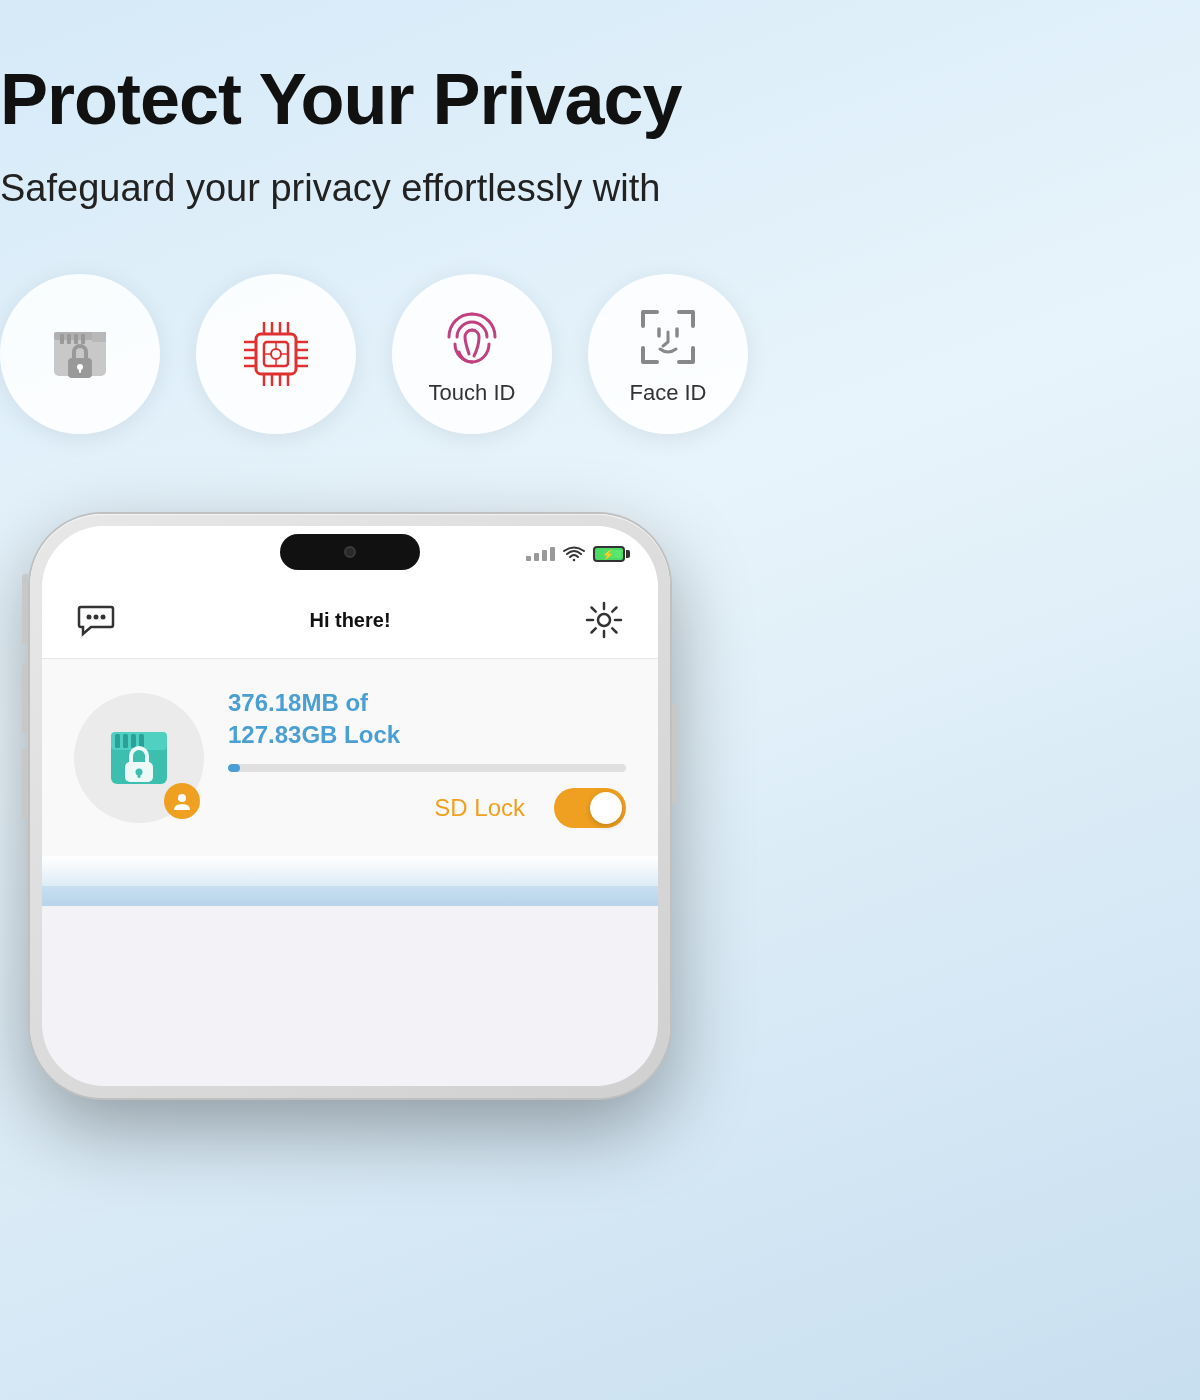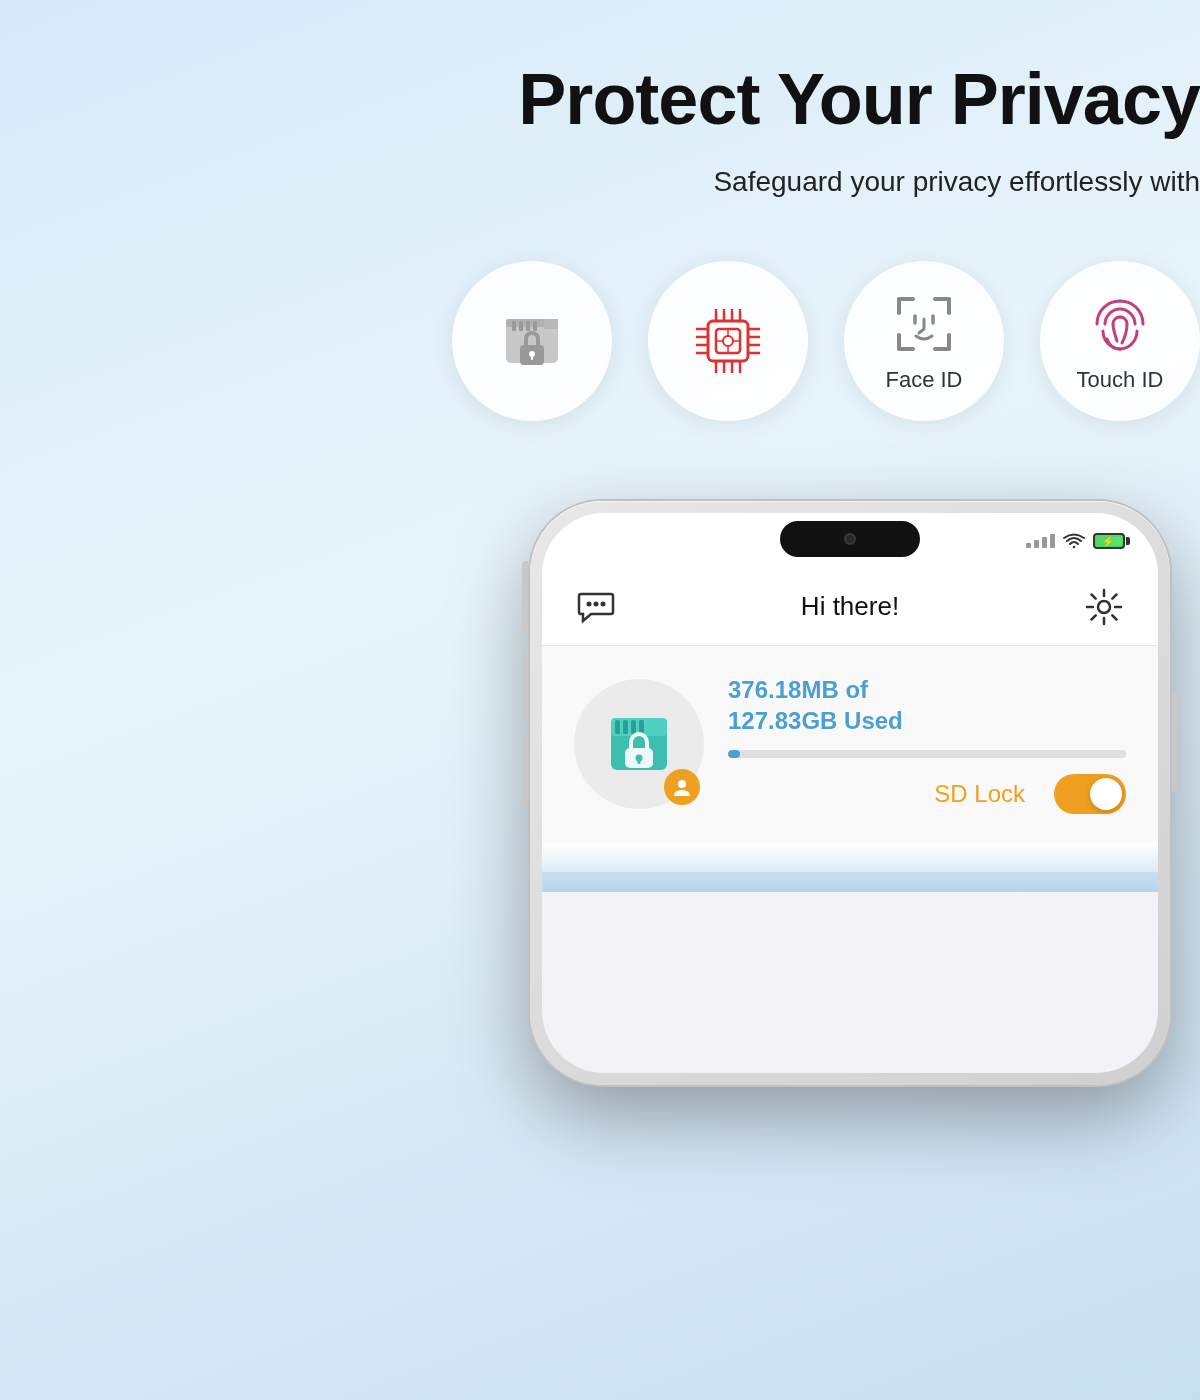--- a/index.html
+++ b/index.html
@@ -18,7 +18,7 @@
       height: 100%;
       display: flex;
       flex-direction: column;
-      align-items: flex-end;
+      align-items: flex-start;
       padding-top: 60px;
     }
 

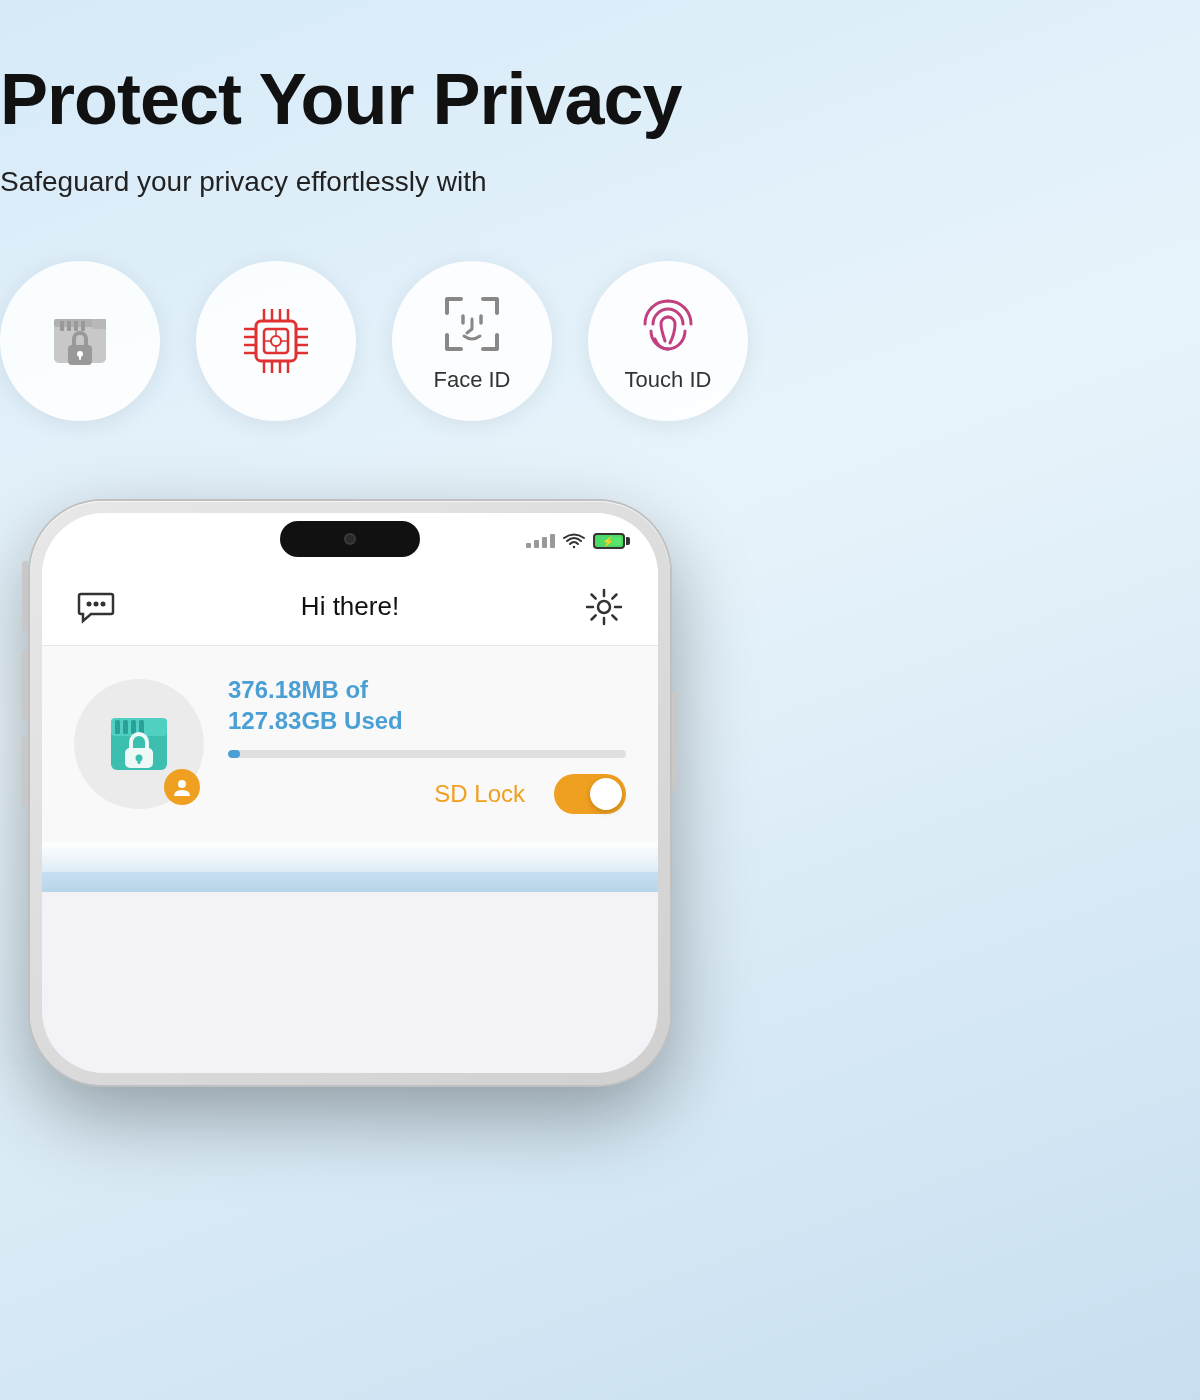--- a/index.html
+++ b/index.html
@@ -33,7 +33,7 @@
     }
 
     .subtitle {
-      font-size: 28px;
+      font-size: 38px;
       font-weight: 400;
       color: #222;
       text-align: center;

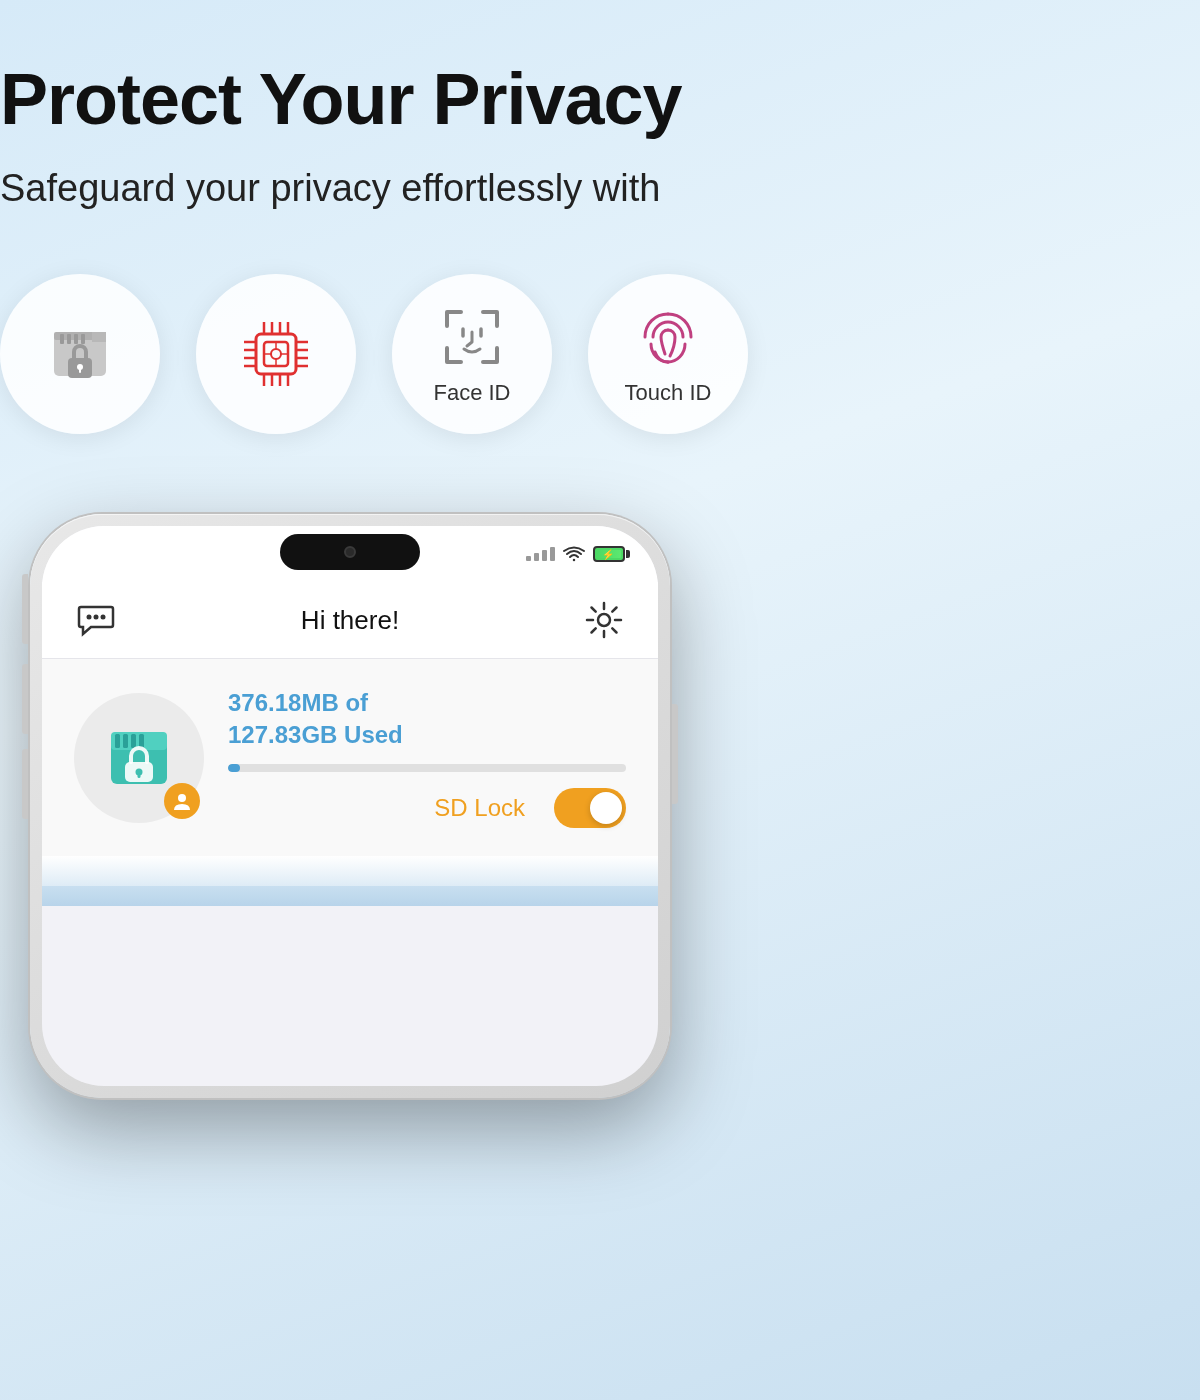--- a/index.html
+++ b/index.html
@@ -473,24 +473,6 @@
     </div>
 
     <div class="icon-circle">
-      <svg class="face-id-icon" viewBox="0 0 70 70" fill="none">
-
-        <path d="M10 24 L10 10 L24 10" stroke="#888" stroke-width="4" stroke-linecap="round" stroke-linejoin="round" fill="none"></path>
-        <path d="M46 10 L60 10 L60 24" stroke="#888" stroke-width="4" stroke-linecap="round" stroke-linejoin="round" fill="none"></path>
-        <path d="M10 46 L10 60 L24 60" stroke="#888" stroke-width="4" stroke-linecap="round" stroke-linejoin="round" fill="none"></path>
-        <path d="M46 60 L60 60 L60 46" stroke="#888" stroke-width="4" stroke-linecap="round" stroke-linejoin="round" fill="none"></path>
-
-        <line x1="26" y1="27" x2="26" y2="34" stroke="#888" stroke-width="3.5" stroke-linecap="round"></line>
-        <line x1="44" y1="27" x2="44" y2="34" stroke="#888" stroke-width="3.5" stroke-linecap="round"></line>
-
-        <path d="M35 30 L35 40 L30 44" stroke="#888" stroke-width="3" stroke-linecap="round" stroke-linejoin="round" fill="none"></path>
-
-        <path d="M27 47 Q35 53 43 47" stroke="#888" stroke-width="3" stroke-linecap="round" fill="none"></path>
-      </svg>
-      <span class="icon-label">Face ID</span>
-    </div>
-
-    <div class="icon-circle">
       <svg class="touch-id-icon" viewBox="0 0 70 70" fill="none">
 
         <path d="M35 12 C22 12 12 22 12 35" stroke="#c04080" stroke-width="3" stroke-linecap="round" fill="none"></path>
@@ -503,6 +485,24 @@
         <path d="M22 50 C24 56 29 60 35 60" stroke="#c04080" stroke-width="3" stroke-linecap="round" fill="none"></path>
       </svg>
       <span class="icon-label">Touch ID</span>
+    </div>
+
+    <div class="icon-circle">
+      <svg class="face-id-icon" viewBox="0 0 70 70" fill="none">
+
+        <path d="M10 24 L10 10 L24 10" stroke="#888" stroke-width="4" stroke-linecap="round" stroke-linejoin="round" fill="none"></path>
+        <path d="M46 10 L60 10 L60 24" stroke="#888" stroke-width="4" stroke-linecap="round" stroke-linejoin="round" fill="none"></path>
+        <path d="M10 46 L10 60 L24 60" stroke="#888" stroke-width="4" stroke-linecap="round" stroke-linejoin="round" fill="none"></path>
+        <path d="M46 60 L60 60 L60 46" stroke="#888" stroke-width="4" stroke-linecap="round" stroke-linejoin="round" fill="none"></path>
+
+        <line x1="26" y1="27" x2="26" y2="34" stroke="#888" stroke-width="3.5" stroke-linecap="round"></line>
+        <line x1="44" y1="27" x2="44" y2="34" stroke="#888" stroke-width="3.5" stroke-linecap="round"></line>
+
+        <path d="M35 30 L35 40 L30 44" stroke="#888" stroke-width="3" stroke-linecap="round" stroke-linejoin="round" fill="none"></path>
+
+        <path d="M27 47 Q35 53 43 47" stroke="#888" stroke-width="3" stroke-linecap="round" fill="none"></path>
+      </svg>
+      <span class="icon-label">Face ID</span>
     </div>
 
   </div>

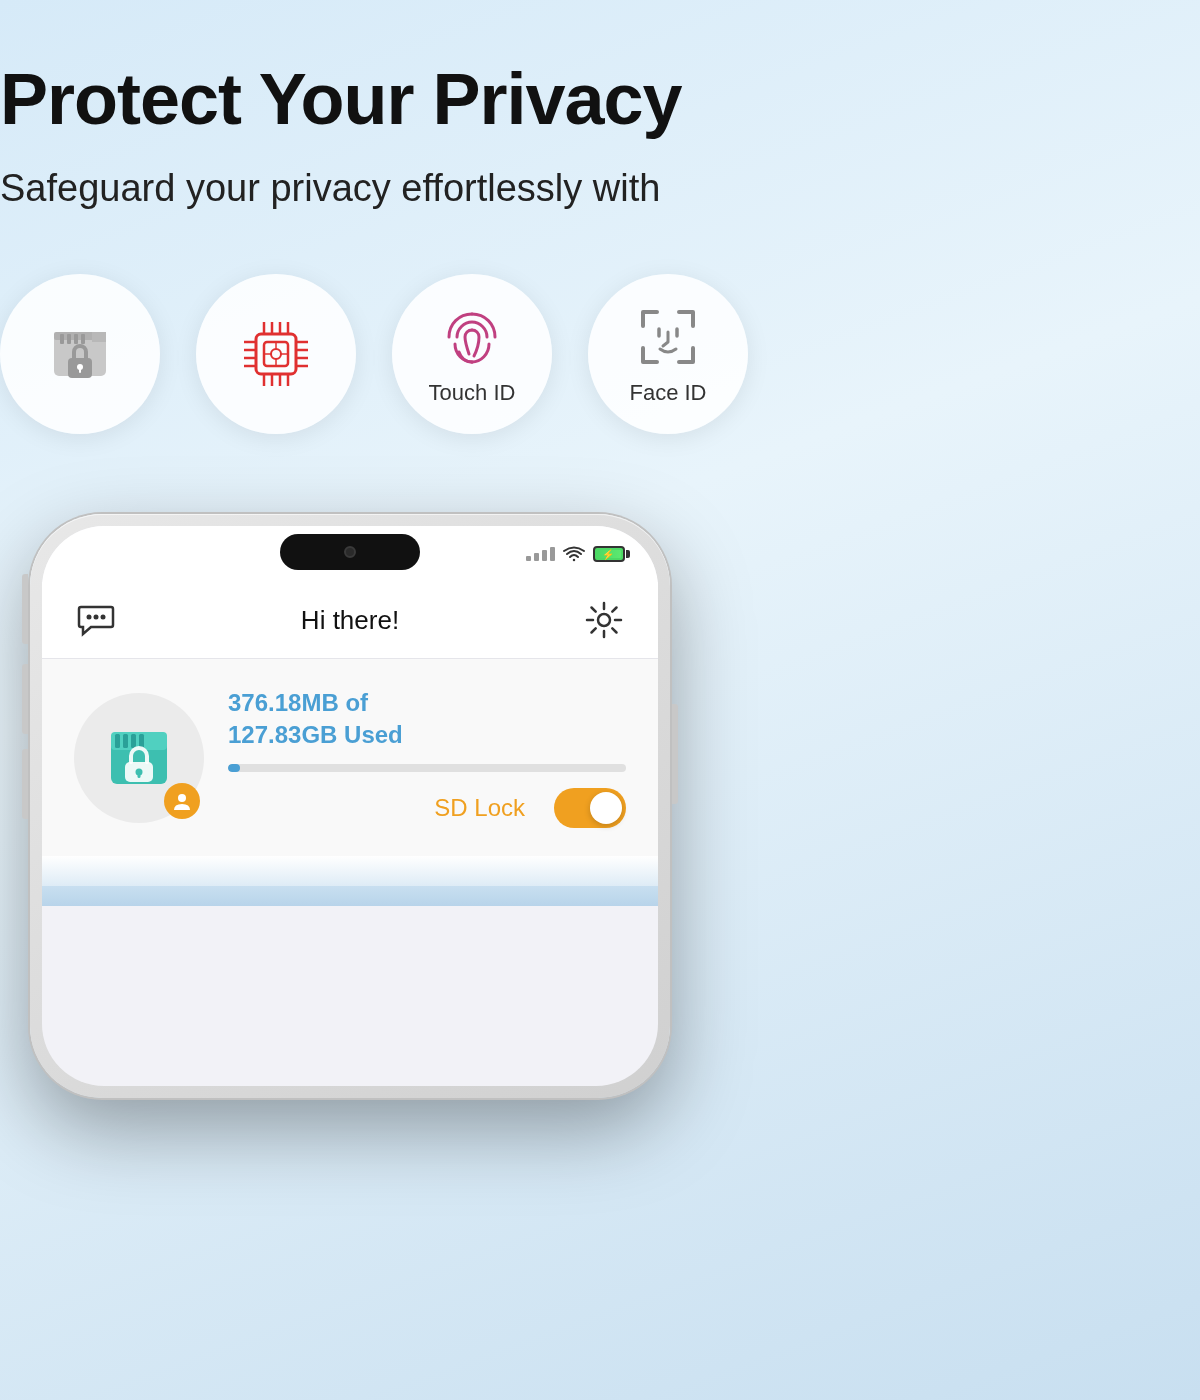--- a/index.html
+++ b/index.html
@@ -270,8 +270,8 @@
     }
 
     .app-title {
-      font-size: 26px;
-      font-weight: 400;
+      font-size: 20px;
+      font-weight: 700;
       color: #111;
       text-align: center;
       flex: 1;

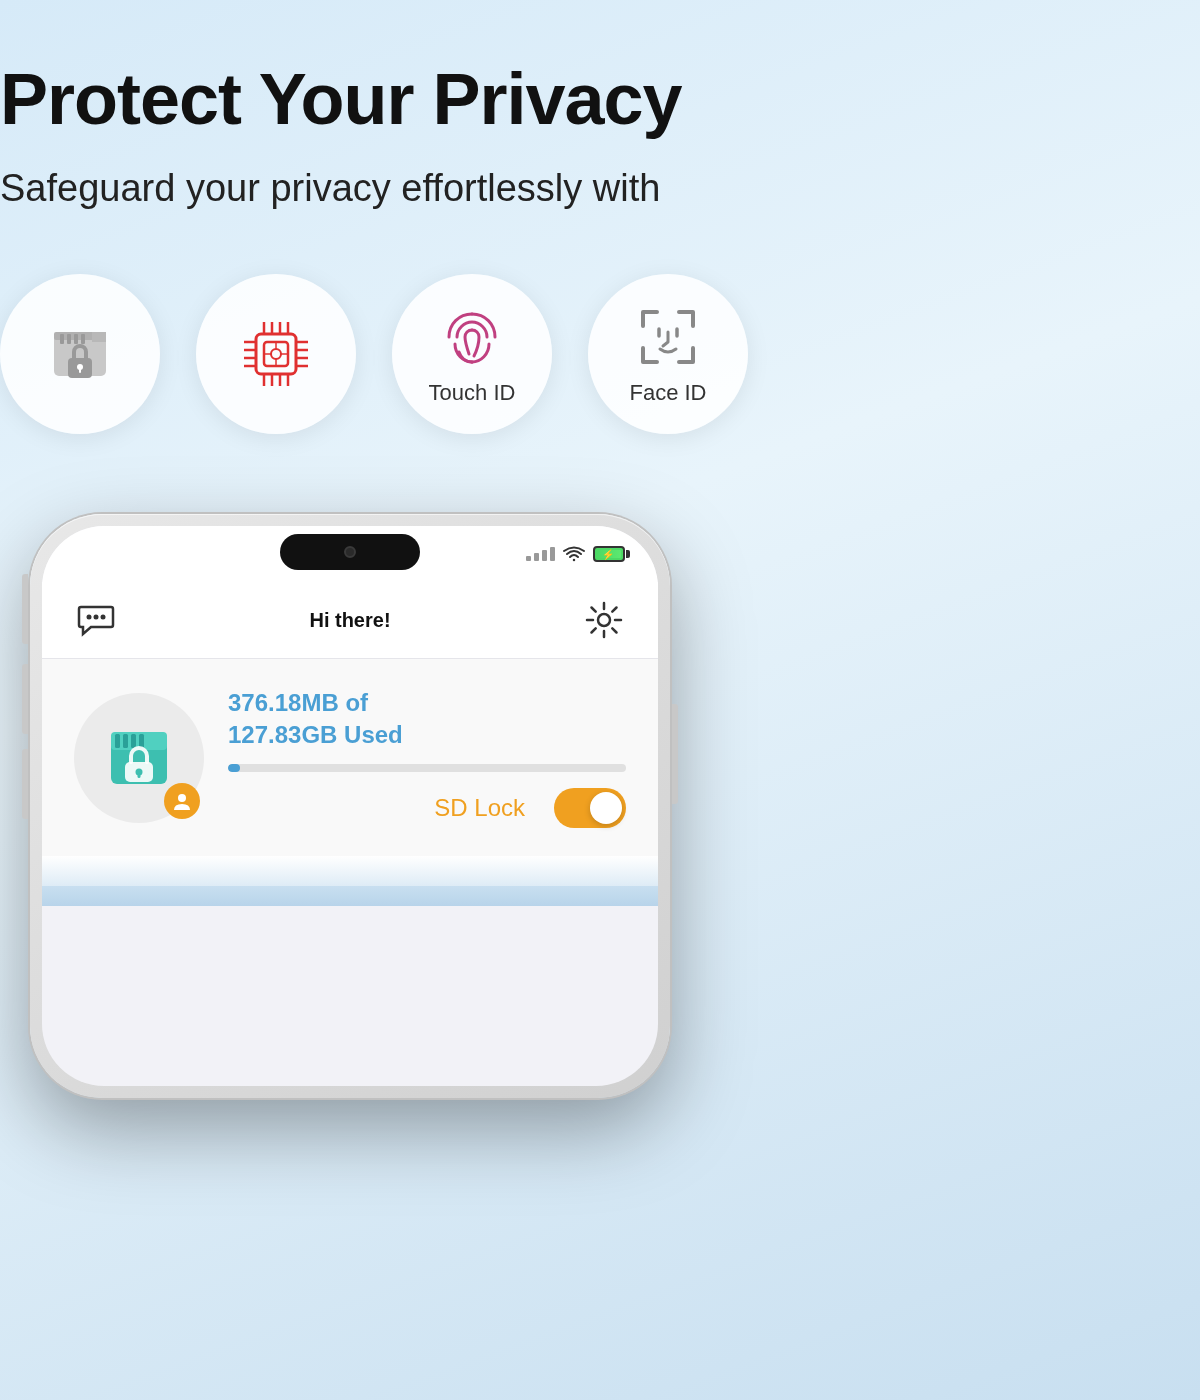--- a/index.html
+++ b/index.html
@@ -591,7 +591,7 @@
             <div class="sd-info-right">
               <div class="storage-text">
                 <span>376.18MB of</span><br>
-                <span>127.83GB Used</span>
+                <span>127.83GB Lock</span>
               </div>
               <div class="progress-bar-bg">
                 <div class="progress-bar-fill"></div>

